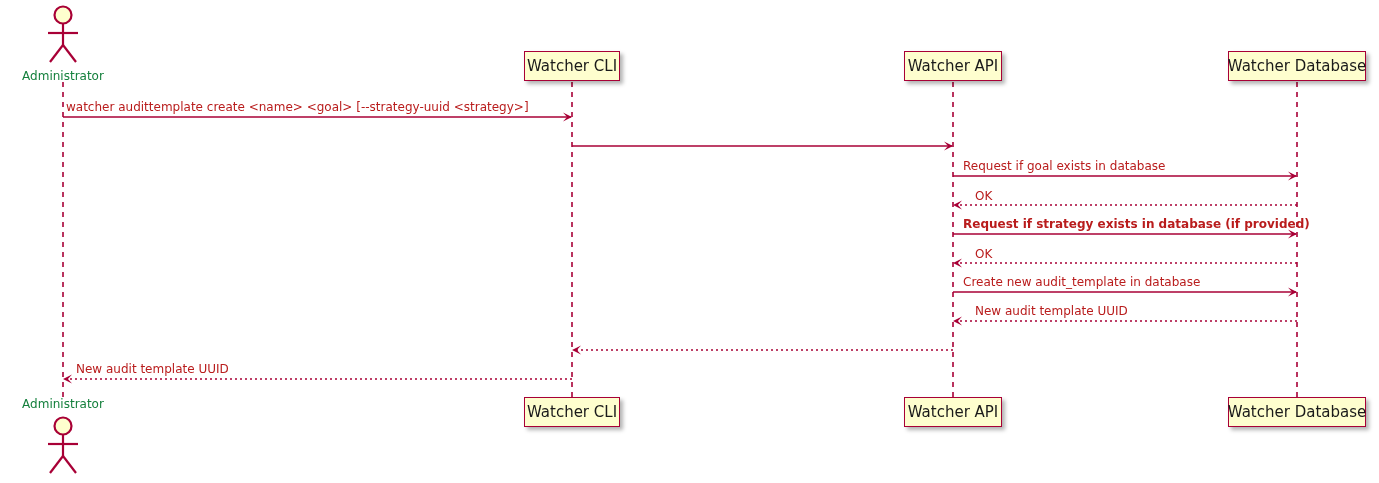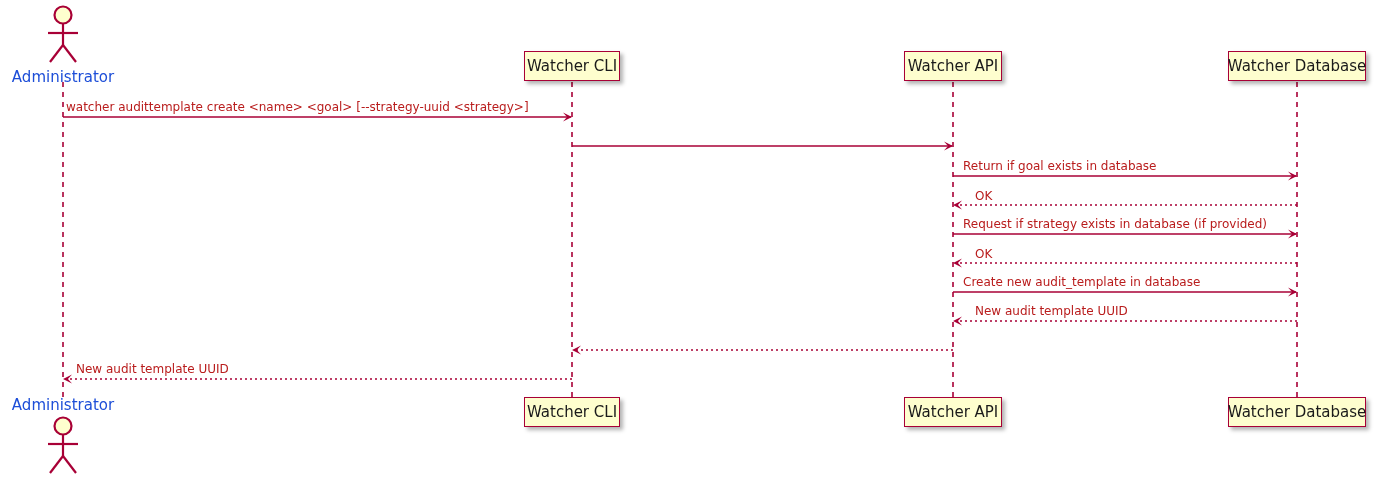--- a/index.html
+++ b/index.html
@@ -50,8 +50,8 @@
   }
   .actor-label {
     position: absolute;
-    color: #1d4ed8;
-    font-size: 15px;
+    color: #15803d;
+    font-size: 12px;
     line-height: 1;
     white-space: nowrap;
     text-align: center;

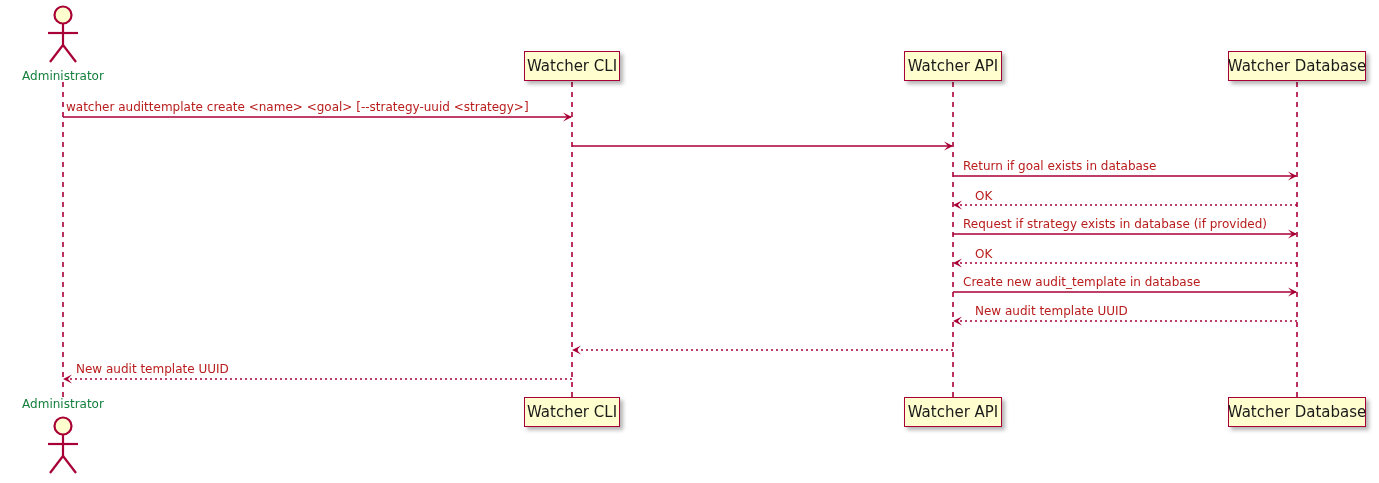--- a/index.html
+++ b/index.html
@@ -166,7 +166,7 @@
 
   <div class="layer" id="labels-layer">
       <div class="msg-label" style="left: 66px; top: 101px;">watcher audittemplate create &lt;name&gt; &lt;goal&gt; [--strategy-uuid &lt;strategy&gt;]</div>
-      <div class="msg-label" style="left: 963px; top: 160px;">Return if goal exists in database</div>
+      <div class="msg-label" style="left: 963px; top: 160px;">Request if goal exists in database</div>
       <div class="msg-label" style="left: 975px; top: 190px;">OK</div>
       <div class="msg-label" style="left: 963px; top: 218px;">Request if strategy exists in database (if provided)</div>
       <div class="msg-label" style="left: 975px; top: 248px;">OK</div>

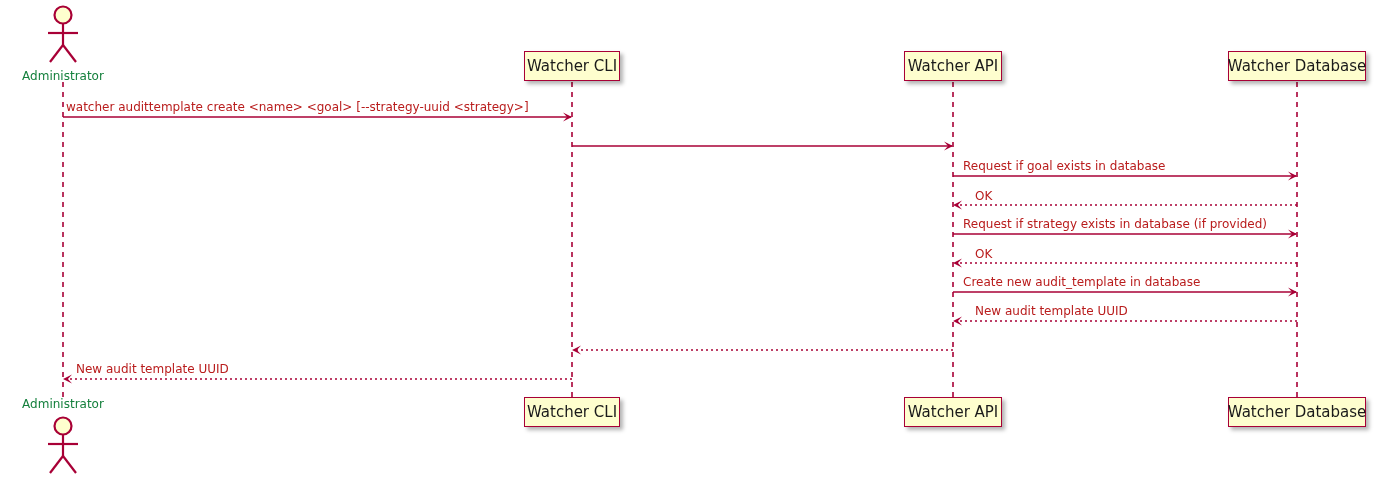--- a/index.html
+++ b/index.html
@@ -168,7 +168,7 @@
       <div class="msg-label" style="left: 66px; top: 101px;">watcher audittemplate create &lt;name&gt; &lt;goal&gt; [--strategy-uuid &lt;strategy&gt;]</div>
       <div class="msg-label" style="left: 963px; top: 160px;">Request if goal exists in database</div>
       <div class="msg-label" style="left: 975px; top: 190px;">OK</div>
-      <div class="msg-label" style="left: 963px; top: 218px;">Request if strategy exists in database (if provided)</div>
+      <div class="msg-label" style="left: 963px; top: 218px; font-weight: bold;">Request if strategy exists in database (if provided)</div>
       <div class="msg-label" style="left: 975px; top: 248px;">OK</div>
       <div class="msg-label" style="left: 963px; top: 276px;">Create new audit_template in database</div>
       <div class="msg-label" style="left: 975px; top: 305px;">New audit template UUID</div>

